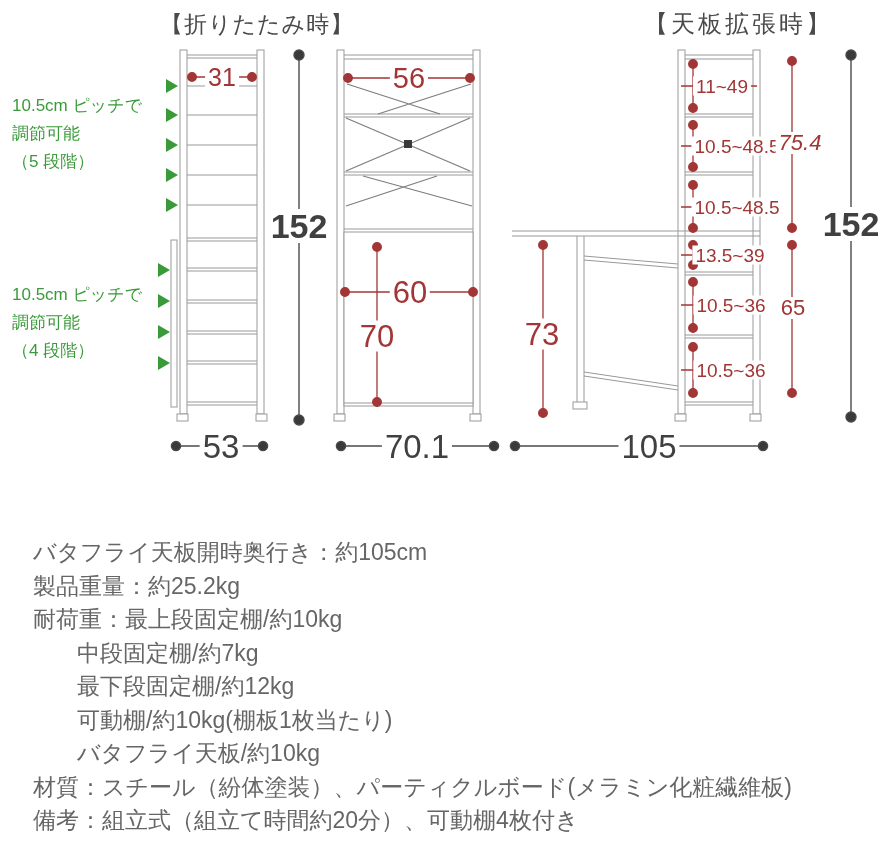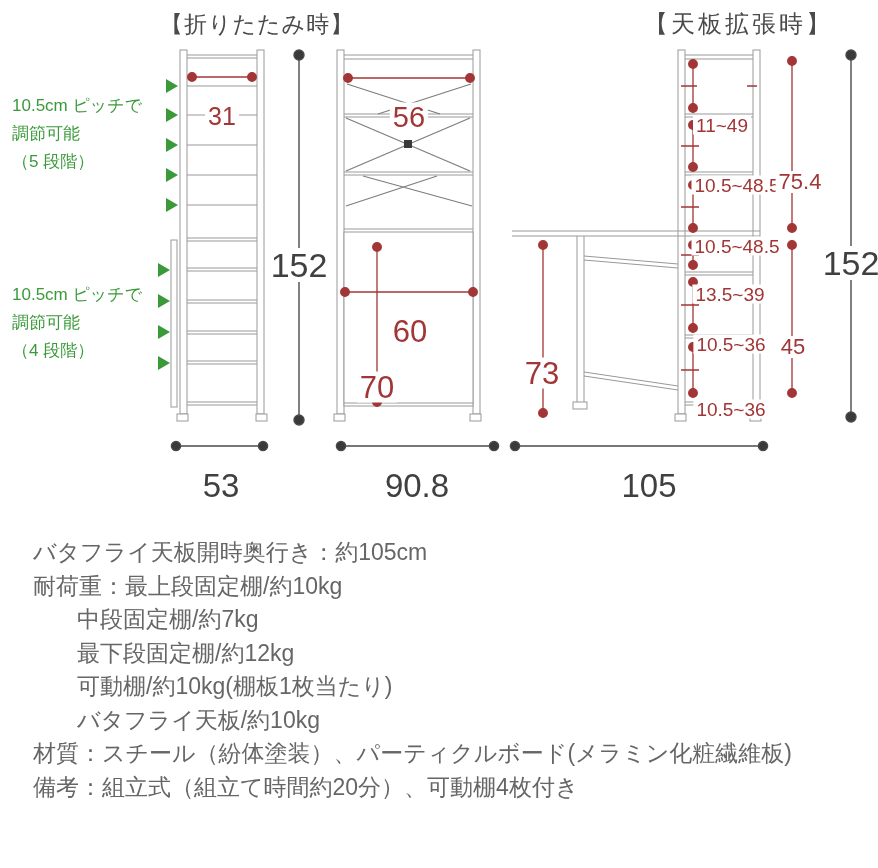--- a/index.html
+++ b/index.html
@@ -16,7 +16,7 @@
   .note.n2{left:12px;top:281px;}
   .lbl{
     position:absolute;transform:translate(-50%,-50%);
-    background:#ffffff;padding:0 3px;white-space:nowrap;line-height:1;margin-top:39px;
+    background:#ffffff;padding:0 3px;white-space:nowrap;line-height:1;
   }
   .red{color:#a23535;}
   .dark{color:#404040;}

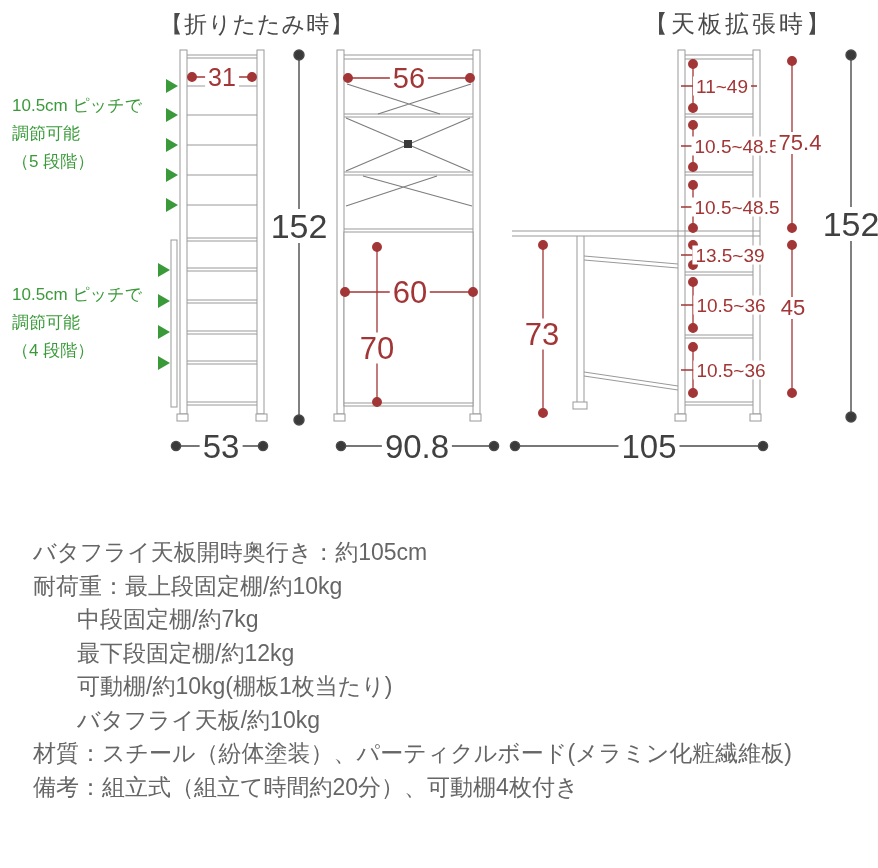--- a/index.html
+++ b/index.html
@@ -190,7 +190,7 @@
   <span class="lbl red fs19" style="left:730px;top:255px;">13.5~39</span>
   <span class="lbl red fs19" style="left:731px;top:305px;">10.5~36</span>
   <span class="lbl red fs19" style="left:731px;top:370px;">10.5~36</span>
-  <span class="lbl red fs22" style="left:800px;top:143px;">75.4</span>
+  <span class="lbl red fs22" style="left:800px;top:143px;font-style:italic;">75.4</span>
   <span class="lbl red fs22" style="left:793px;top:308px;">45</span>
 
   <span class="lbl dark fs34" style="left:299px;top:226px;">152</span>

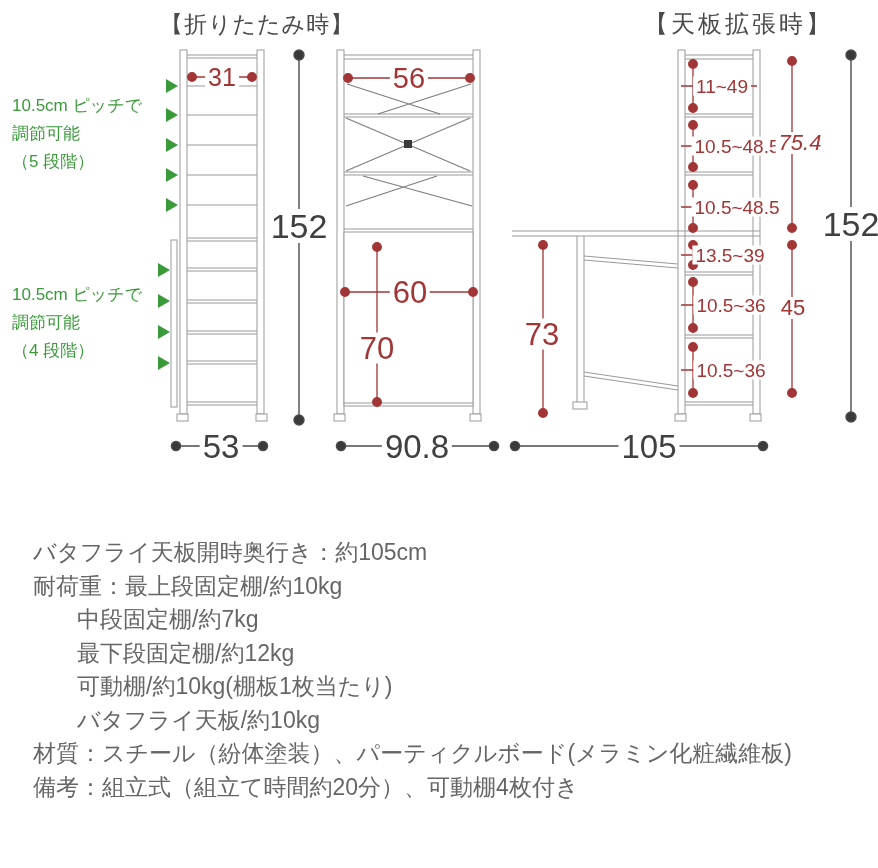--- a/index.html
+++ b/index.html
@@ -21,7 +21,7 @@
   .red{color:#a23535;}
   .dark{color:#404040;}
   .fs19{font-size:19px;} .fs22{font-size:22px;} .fs25{font-size:25px;}
-  .fs29{font-size:29px;} .fs31{font-size:31px;} .fs33{font-size:33px;} .fs34{font-size:34px;}
+  .fs29{font-size:29px;} .fs31{font-size:31px;} .fs33{font-size:33px;} .fs34{font-size:34px;font-weight:bold;}
   .specs{
     position:absolute;left:33px;top:536px;width:830px;
     color:#666666;font-size:23px;line-height:33.5px;white-space:nowrap;

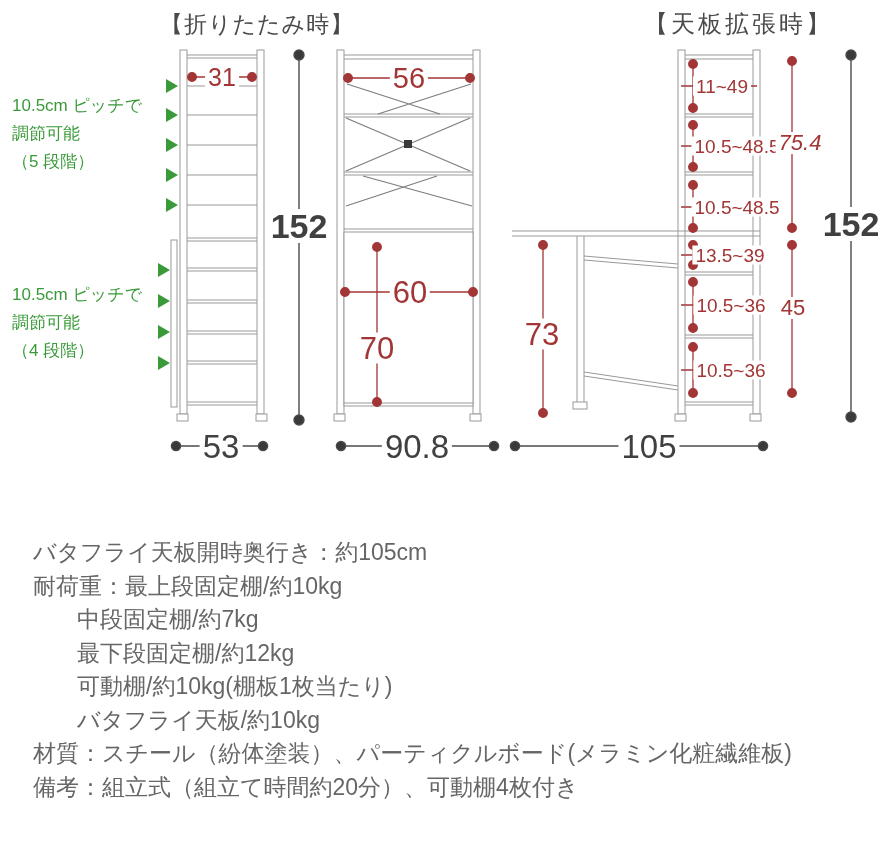--- a/index.html
+++ b/index.html
@@ -191,7 +191,7 @@
   <span class="lbl red fs19" style="left:731px;top:305px;">10.5~36</span>
   <span class="lbl red fs19" style="left:731px;top:370px;">10.5~36</span>
   <span class="lbl red fs22" style="left:800px;top:143px;font-style:italic;">75.4</span>
-  <span class="lbl red fs22" style="left:793px;top:308px;">45</span>
+  <span class="lbl red fs22" style="left:793px;top:308px;">65</span>
 
   <span class="lbl dark fs34" style="left:299px;top:226px;">152</span>
   <span class="lbl dark fs34" style="left:851px;top:224px;">152</span>

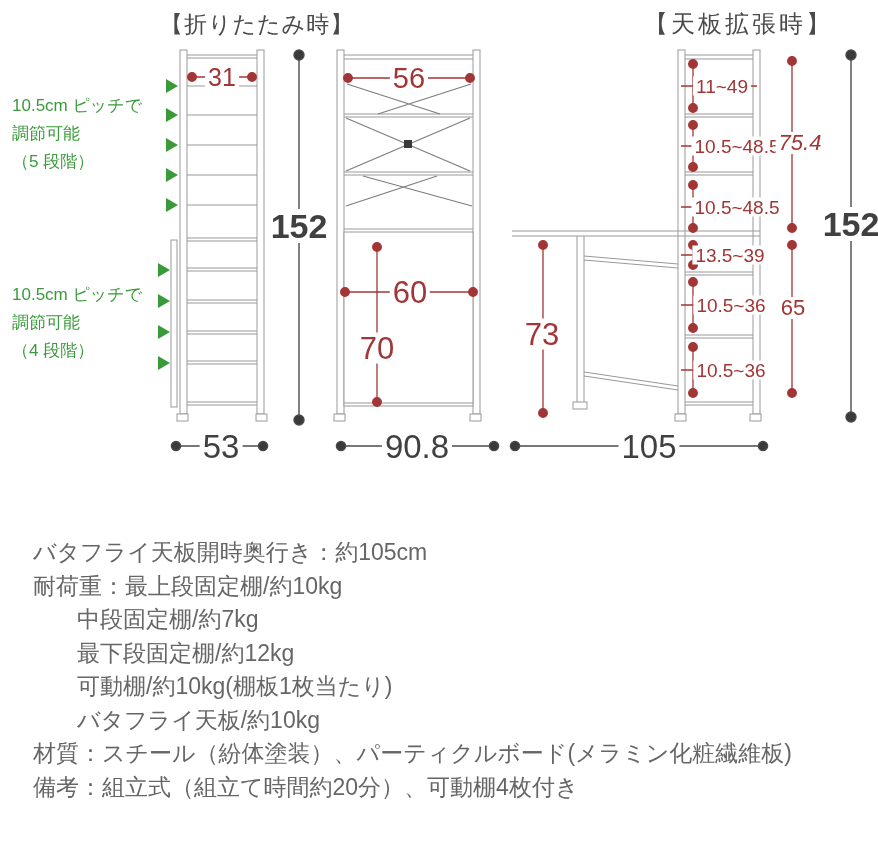--- a/index.html
+++ b/index.html
@@ -182,7 +182,7 @@
   <span class="lbl red fs25" style="left:222px;top:77px;">31</span>
   <span class="lbl red fs29" style="left:409px;top:78px;">56</span>
   <span class="lbl red fs31" style="left:410px;top:292px;">60</span>
-  <span class="lbl red fs31" style="left:377px;top:348px;">70</span>
+  <span class="lbl red fs31" style="left:377px;top:336px;">70</span>
   <span class="lbl red fs31" style="left:542px;top:334px;text-align:center;">73</span>
   <span class="lbl red fs19" style="left:722px;top:86px;">11~49</span>
   <span class="lbl red fs19" style="left:737px;top:146px;">10.5~48.5</span>

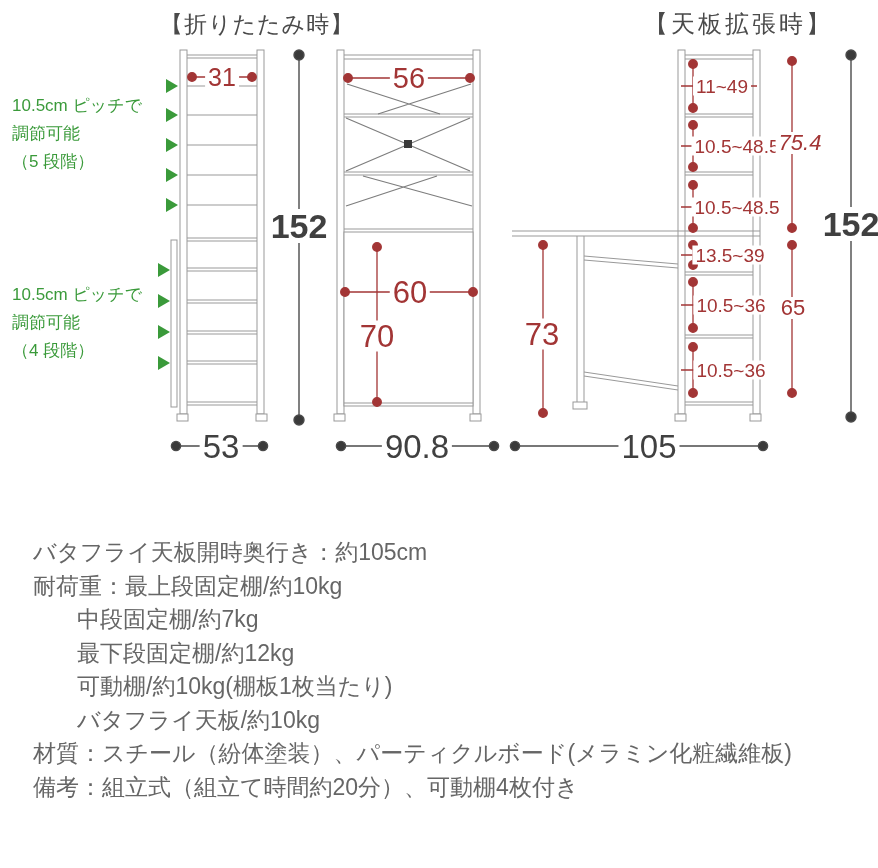--- a/index.html
+++ b/index.html
@@ -196,7 +196,7 @@
   <span class="lbl dark fs34" style="left:299px;top:226px;">152</span>
   <span class="lbl dark fs34" style="left:851px;top:224px;">152</span>
   <span class="lbl dark fs33" style="left:221px;top:446px;">53</span>
-  <span class="lbl dark fs33" style="left:417px;top:446px;">90.8</span>
+  <span class="lbl dark fs33" style="left:417px;top:446px;">70.1</span>
   <span class="lbl dark fs33" style="left:649px;top:446px;">105</span>
 
   <div class="specs">

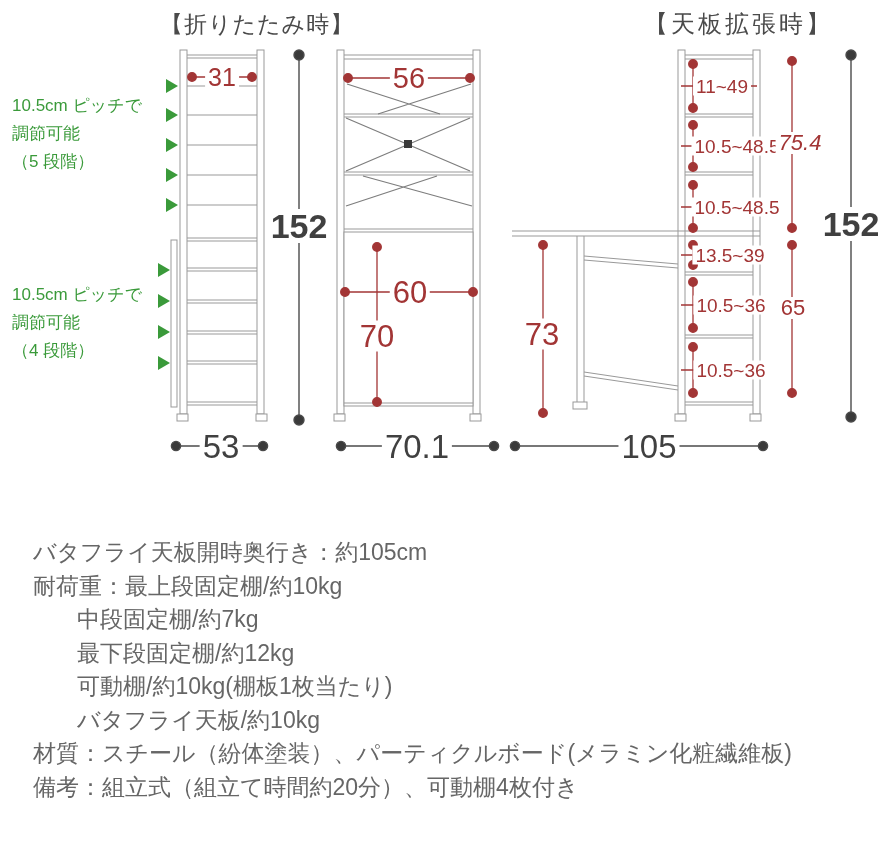--- a/index.html
+++ b/index.html
@@ -201,6 +201,7 @@
 
   <div class="specs">
     <div class="spec-line">バタフライ天板開時奥行き：約105cm</div>
+    <div class="spec-line">製品重量：約25.2kg</div>
     <div class="spec-line">耐荷重：最上段固定棚/約10kg</div>
     <div class="spec-line indent">中段固定棚/約7kg</div>
     <div class="spec-line indent">最下段固定棚/約12kg</div>

